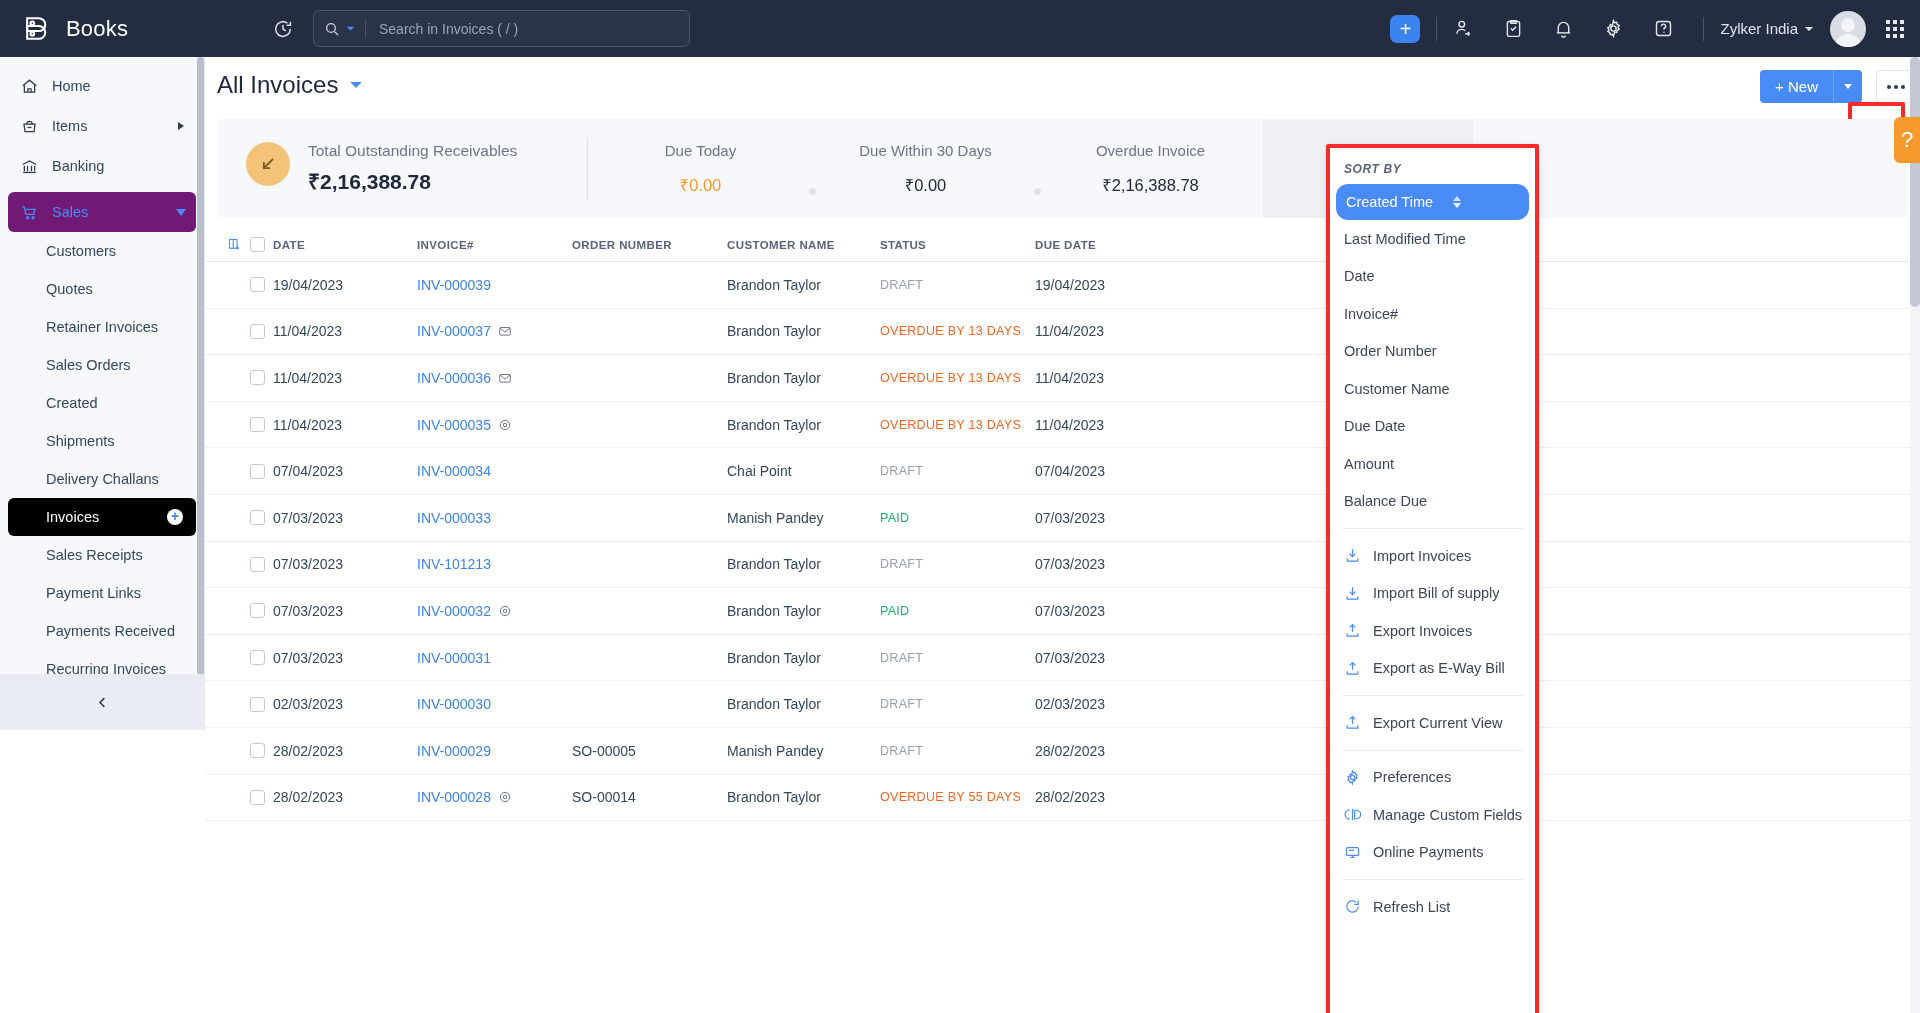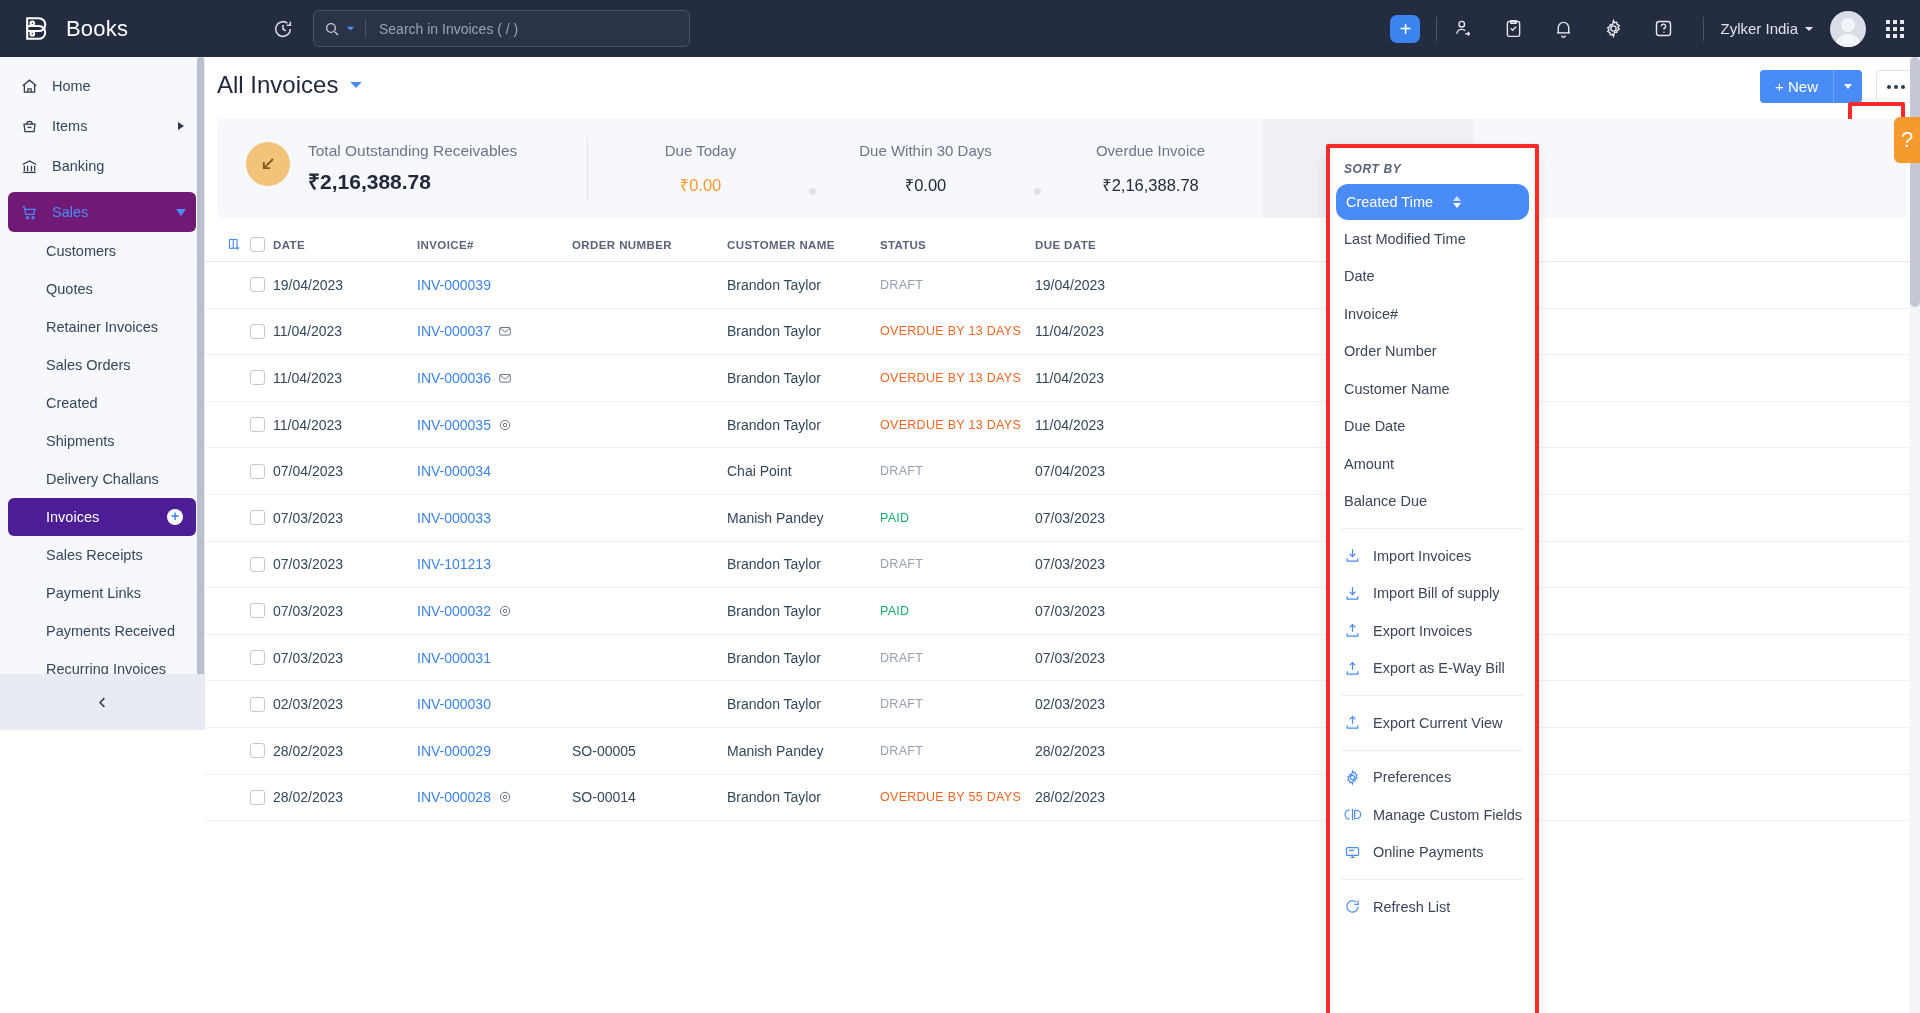--- a/index.html
+++ b/index.html
@@ -86,7 +86,7 @@
     padding-left: 38px; border-radius: 6px; font-size: 14.5px; color: #33475b;
     cursor: pointer; position: relative;
   }
-  .sub-item.selected { background: #4c1d95; color: #ffffff; }
+  .sub-item.selected { background: #000000; color: #ffffff; }
   .sub-plus {
     position:absolute; right:13px; width:16px;height:16px;border-radius:50%;
     background:#fff; color:#4a8cf7; font-size:14px; line-height:15px; text-align:center; font-weight:bold;

